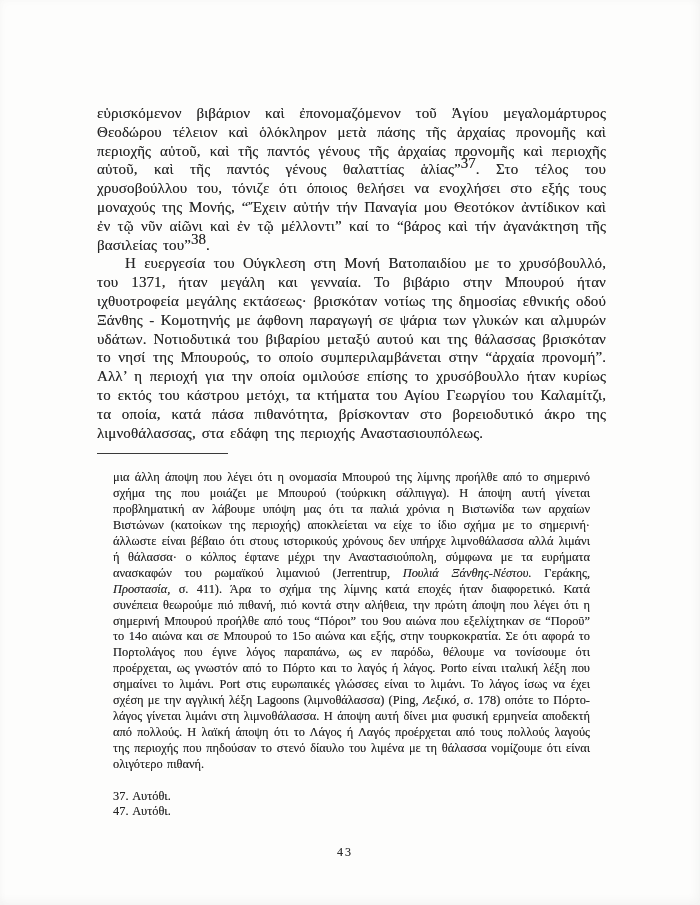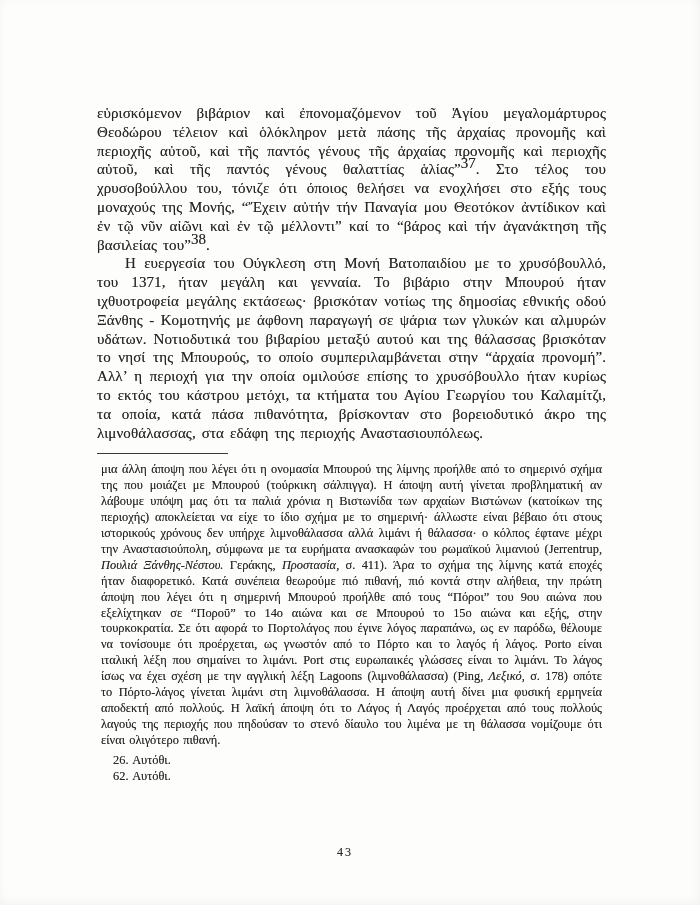--- a/index.html
+++ b/index.html
@@ -54,7 +54,7 @@
     word-spacing: 1.2px;
     text-shadow: 0 0 0.4px rgba(40,40,40,0.5);
   }
-  .fn-cont { margin: 4px; }
+  .fn-cont { margin: 16px; }
   .fn-item { margin: 0; text-indent: 16px; }
   .footnotes em { font-style: italic; }
   .page-number {

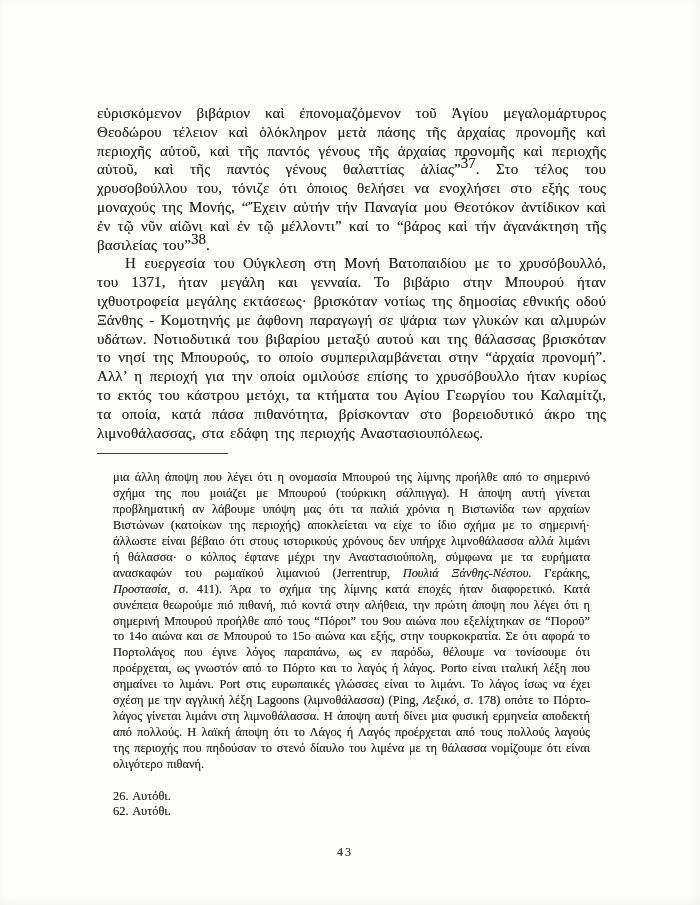--- a/index.html
+++ b/index.html
@@ -85,7 +85,7 @@
     <div class="footnotes">
       <p class="fn-cont"><span>μια άλλη άποψη που λέγει ότι η ονομασία Μπουρού της λίμνης προήλθε από το σημερινό σχήμα της που μοιάζει με Μπουρού (τούρκικη σάλπιγγα). Η άποψη αυτή γίνεται προβληματική αν λάβουμε υπόψη μας ότι τα παλιά χρόνια η Βιστωνίδα των αρχαίων Βιστώνων (κατοίκων της περιοχής) αποκλείεται να είχε το ίδιο σχήμα με το σημερινή· άλλωστε είναι βέβαιο ότι στους ιστορικούς χρόνους δεν υπήρχε λιμνοθάλασσα αλλά λιμάνι ή θάλασσα· ο κόλπος έφτανε μέχρι την Αναστασιούπολη, σύμφωνα με τα ευρήματα ανασκαφών του ρωμαϊκού λιμανιού (Jerrentrup, </span><em>Πουλιά Ξάνθης-Νέστου.</em><span> Γεράκης, </span><em>Προστασία</em><span>, σ. 411). Άρα το σχήμα της λίμνης κατά εποχές ήταν διαφορετικό. Κατά συνέπεια θεωρούμε πιό πιθανή, πιό κοντά στην αλήθεια, την πρώτη άποψη που λέγει ότι η σημερινή Μπουρού προήλθε από τους “Πόροι” του 9ου αιώνα που εξελίχτηκαν σε “Ποροῦ” το 14ο αιώνα και σε Μπουρού το 15ο αιώνα και εξής, στην τουρκοκρατία. Σε ότι αφορά το Πορτολάγος που έγινε λόγος παραπάνω, ως εν παρόδω, θέλουμε να τονίσουμε ότι προέρχεται, ως γνωστόν από το Πόρτο και το λαγός ή λάγος. Porto είναι ιταλική λέξη που σημαίνει το λιμάνι. Port στις ευρωπαικές γλώσσες είναι το λιμάνι. Το λάγος ίσως να έχει σχέση με την αγγλική λέξη Lagoons (λιμνοθάλασσα) (Ping, </span><em>Λεξικό</em><span>, σ. 178) οπότε το Πόρτο-λάγος γίνεται λιμάνι στη λιμνοθάλασσα. Η άποψη αυτή δίνει μια φυσική ερμηνεία αποδεκτή από πολλούς. Η λαϊκή άποψη ότι το Λάγος ή Λαγός προέρχεται από τους πολλούς λαγούς της περιοχής που πηδούσαν το στενό δίαυλο του λιμένα με τη θάλασσα νομίζουμε ότι είναι ολιγότερο πιθανή.</span></p>
 
-      <p class="fn-item"><span>26.</span> <span>Αυτόθι.</span></p>
+      <p class="fn-item"><span>37.</span> <span>Αυτόθι.</span></p>
 
       <p class="fn-item"><span>62.</span> <span>Αυτόθι.</span></p>
     </div>

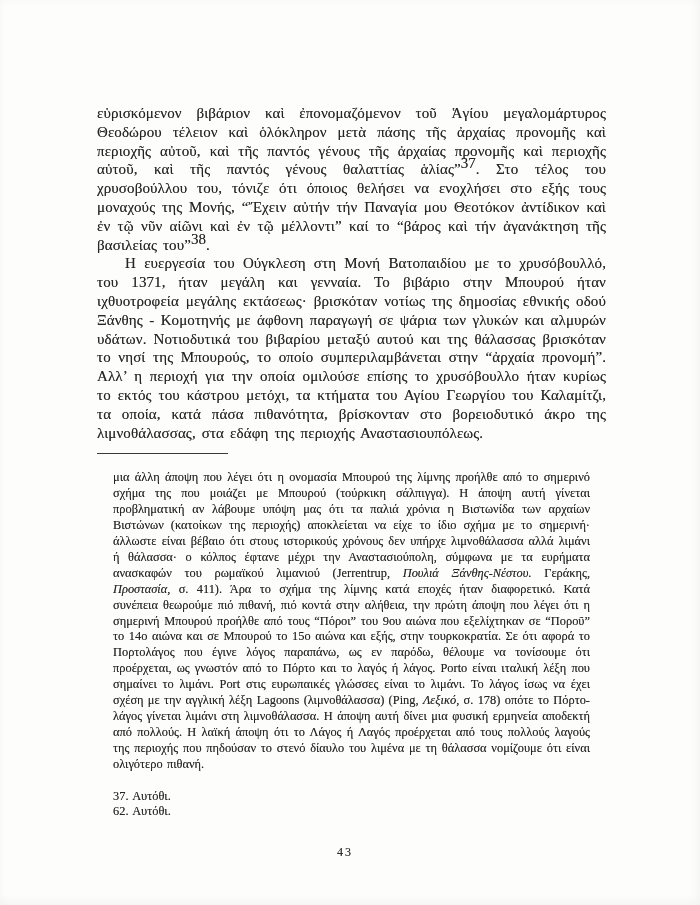--- a/index.html
+++ b/index.html
@@ -87,7 +87,7 @@
 
       <p class="fn-item"><span>37.</span> <span>Αυτόθι.</span></p>
 
-      <p class="fn-item"><span>62.</span> <span>Αυτόθι.</span></p>
+      <p class="fn-item"><span>47.</span> <span>Αυτόθι.</span></p>
     </div>
 
   </div>

